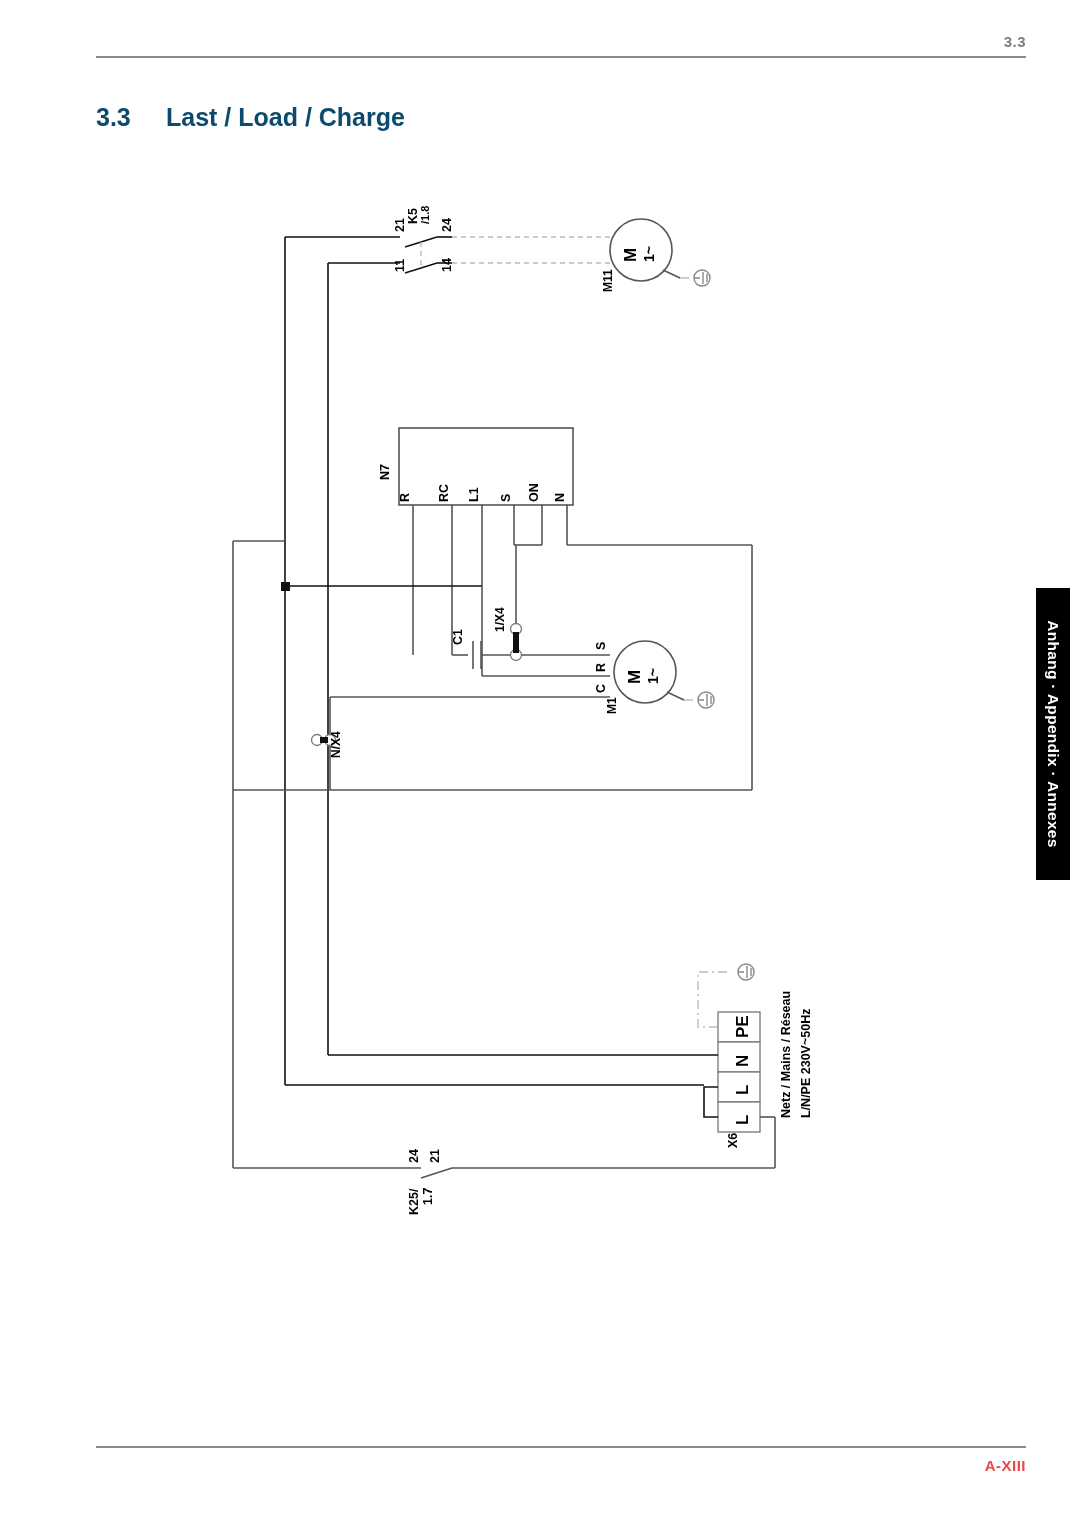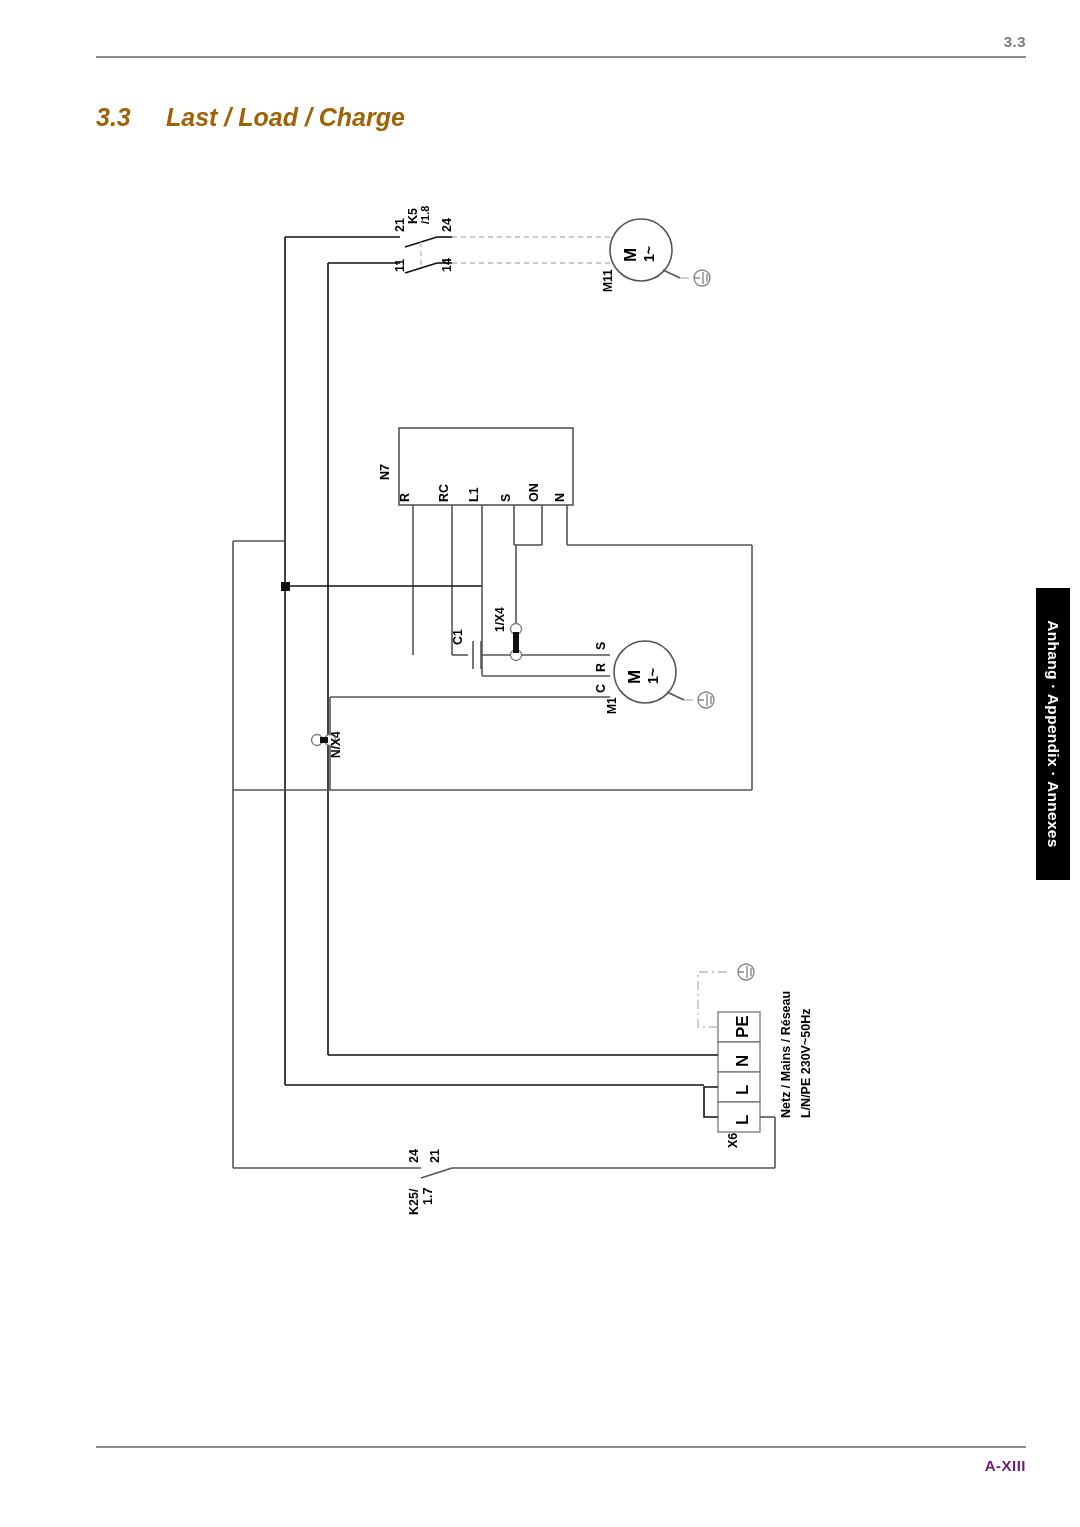--- a/index.html
+++ b/index.html
@@ -18,9 +18,8 @@
   }
   #page-title{
     position:absolute;left:96px;top:103px;
-    font-size:25px;font-weight:bold;color:#a16207;
+    font-size:25px;font-weight:bold;color:#0c4a6e;
     white-space:nowrap;
-    font-style:italic;
   }
   #page-title .num{display:inline-block;width:70px;}
   

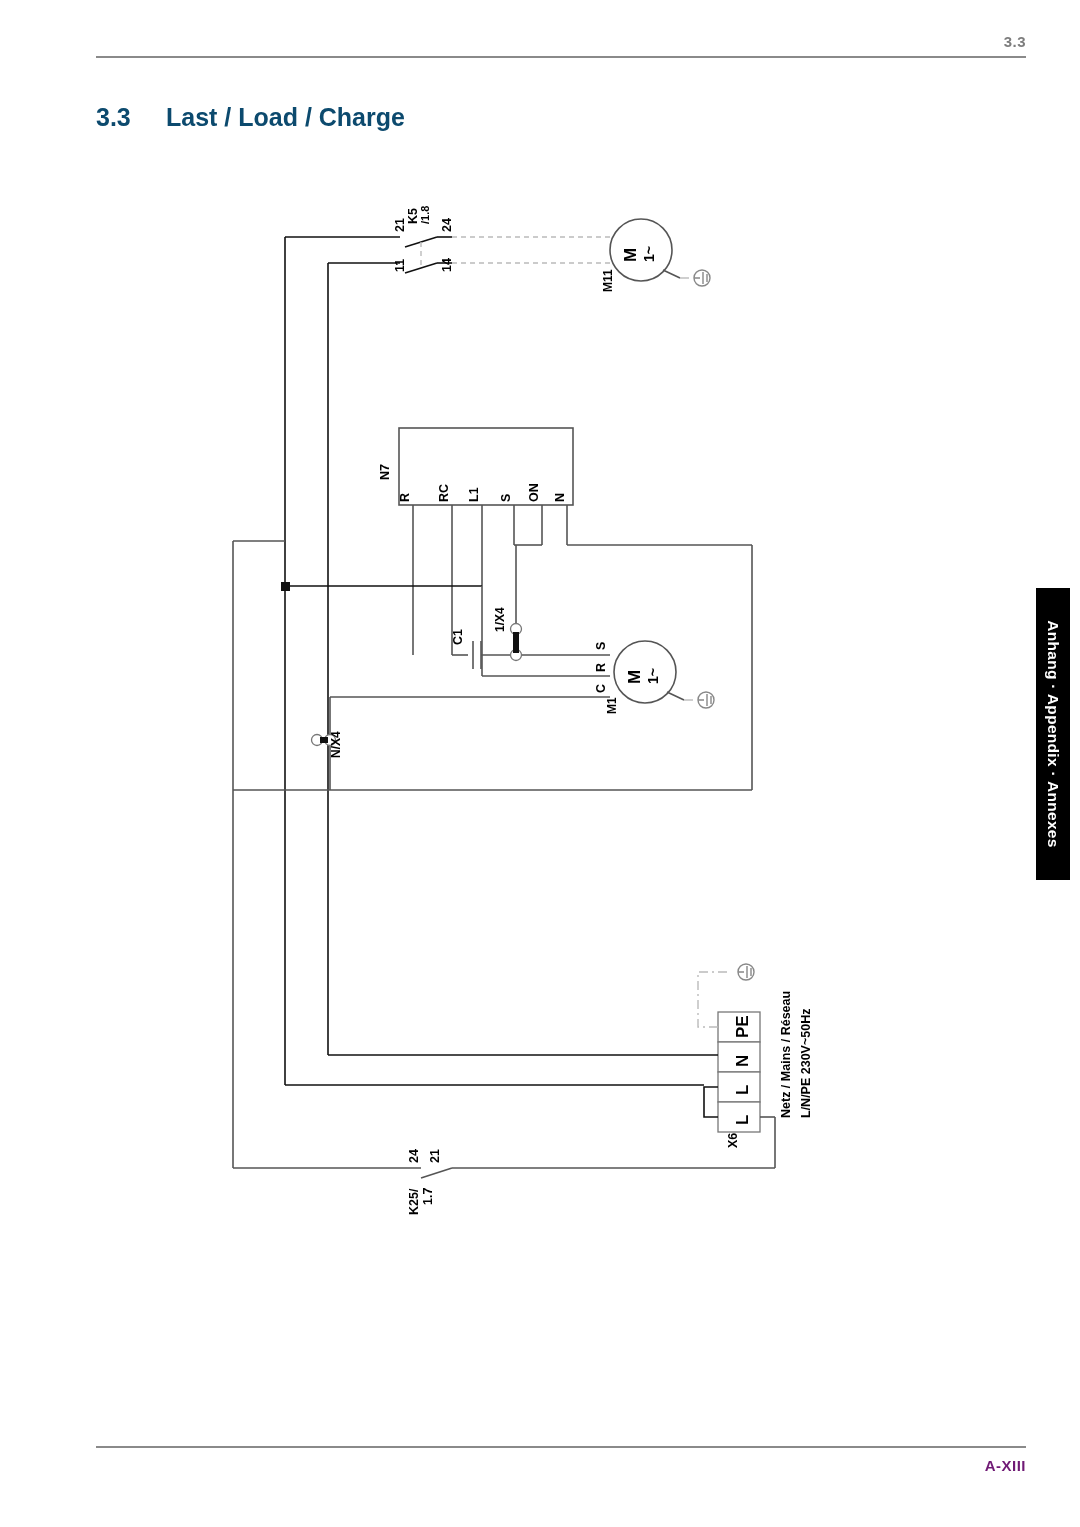--- a/index.html
+++ b/index.html
@@ -29,7 +29,7 @@
   }
   #footer-page-no{
     position:absolute;right:54px;top:1457px;
-    font-size:15px;font-weight:bold;color:#701a75;letter-spacing:.5px;
+    font-size:15px;font-weight:bold;color:#ef4444;letter-spacing:.5px;
   }
   
   #side-tab{

